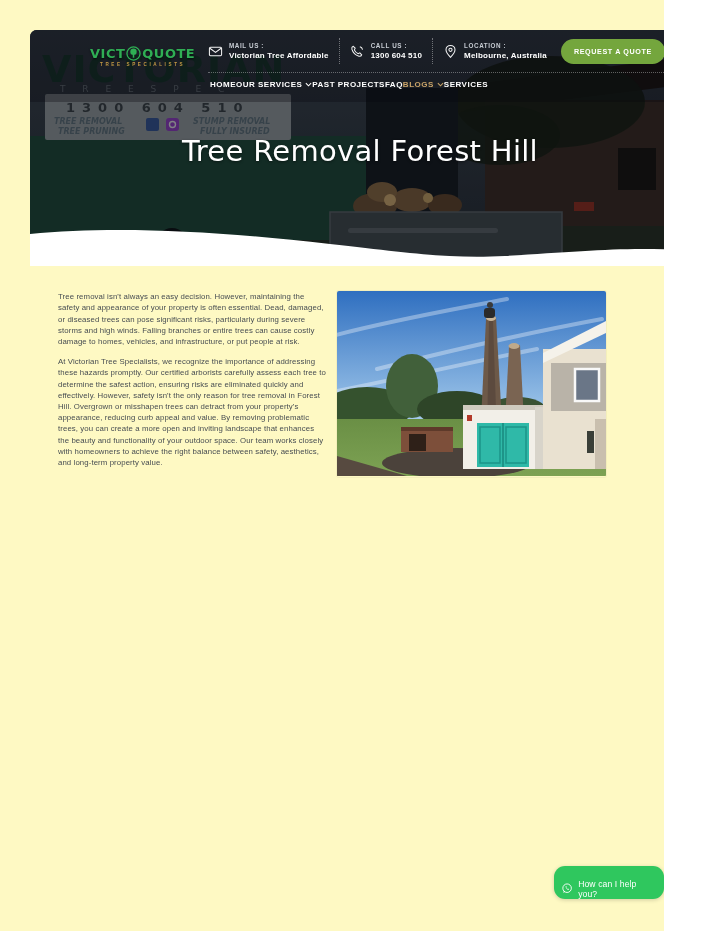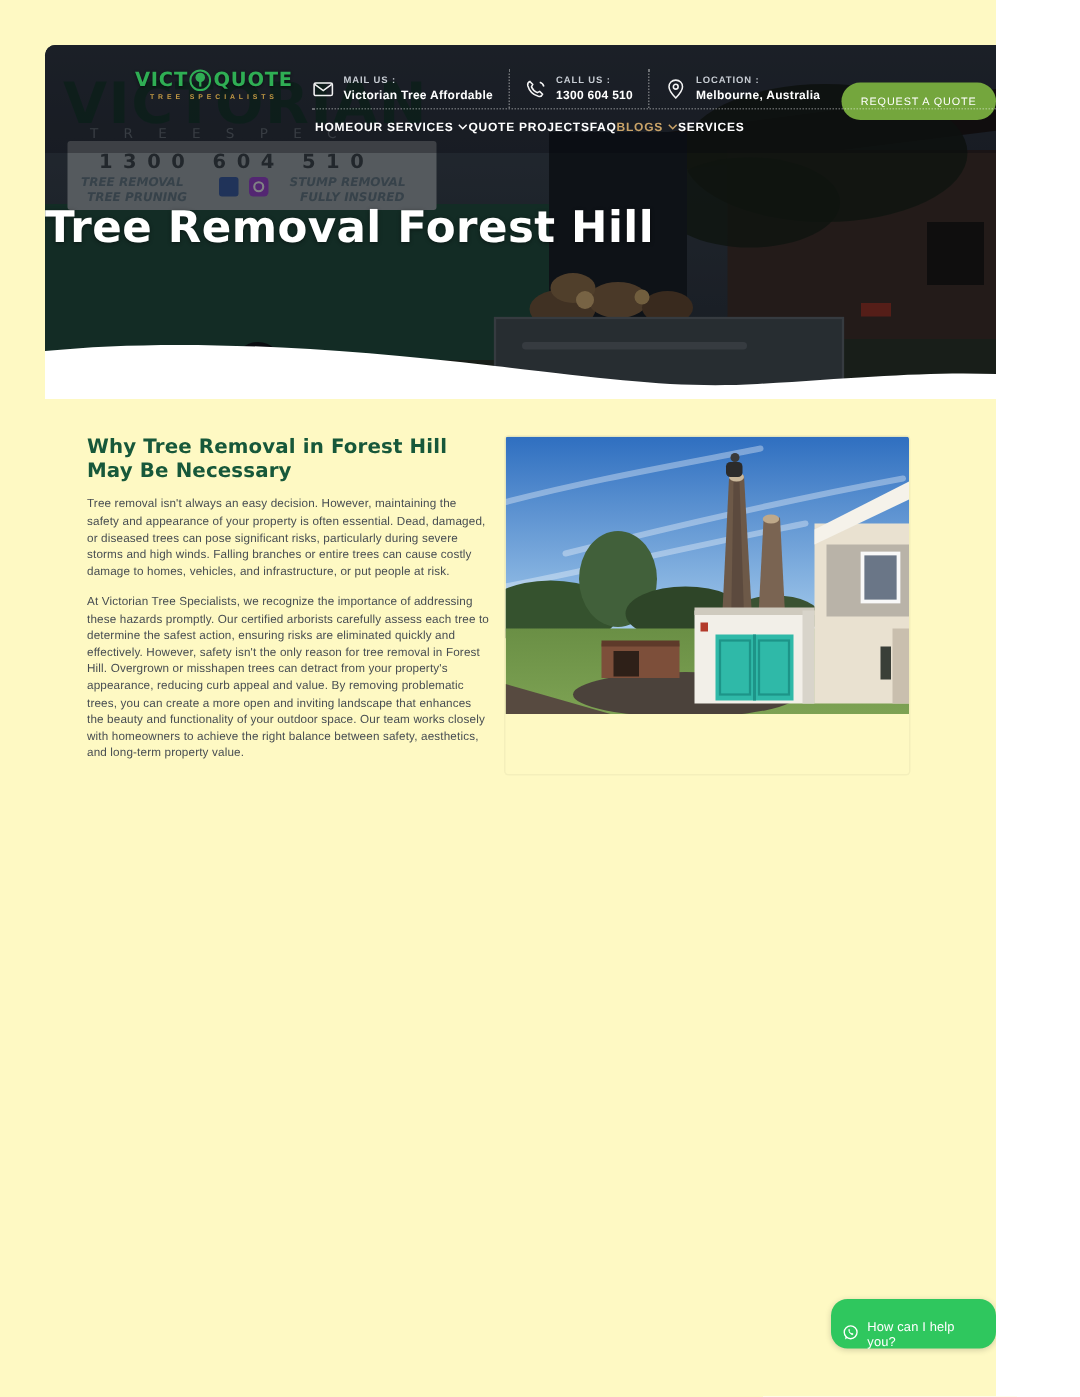--- a/index.html
+++ b/index.html
@@ -24,7 +24,7 @@
   .clabel{font-size:6.3px;letter-spacing:.6px;color:#c7ccd3;font-weight:bold;margin-bottom:2px;}
   .cvalue{font-size:8px;color:#ffffff;font-weight:bold;letter-spacing:.2px;}
   .vsep{border-left:1px dotted rgba(255,255,255,.38);height:26px;margin:0 10px;}
-  .quote-btn{margin-left:14px;background:#74a63d;color:#fff;border:none;border-radius:13px;padding:8px 13px;font-size:7.2px;font-weight:normal;letter-spacing:.6px;cursor:pointer;font-family:"Liberation Sans",sans-serif;margin-top:17px;}
+  .quote-btn{margin-left:14px;background:#74a63d;color:#fff;border:none;border-radius:13px;padding:8px 13px;font-size:7.2px;font-weight:bold;letter-spacing:.6px;cursor:pointer;font-family:"Liberation Sans",sans-serif;}
 
   .hsep{position:absolute;left:178px;right:12px;top:42px;border-top:1px dotted rgba(255,255,255,.34);}
 

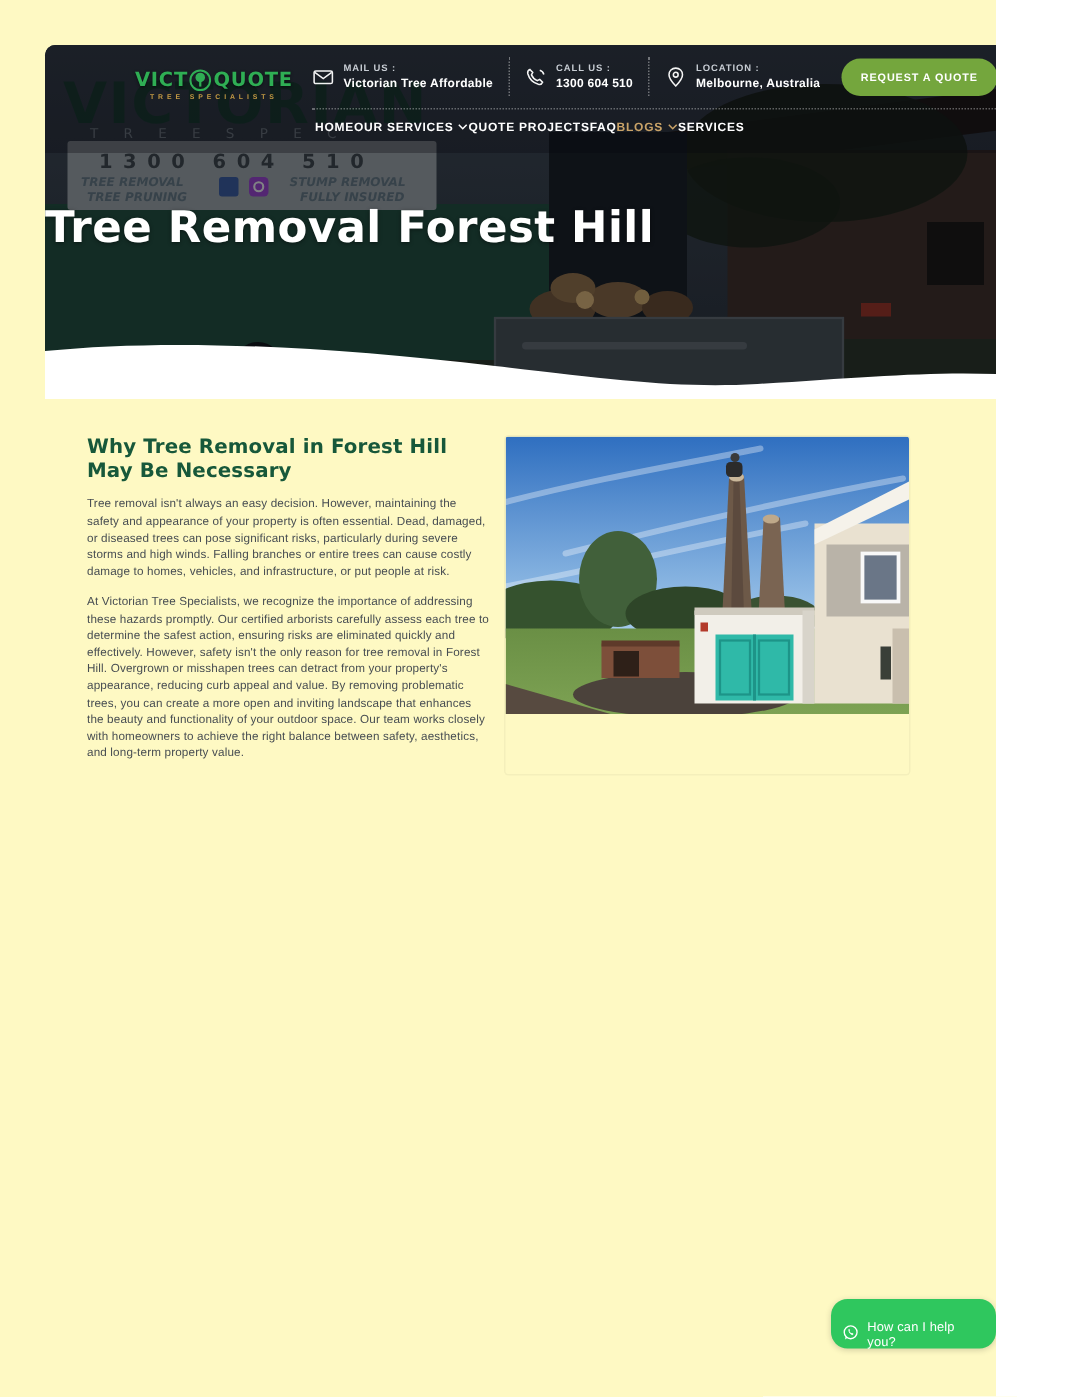--- a/index.html
+++ b/index.html
@@ -171,7 +171,7 @@
           </svg>
       </div>
       <div class="nav-item">
-        <span>QUOTE PROJECTS</span>
+        <span>PAST PROJECTS</span>
       </div>
       <div class="nav-item">
         <span>FAQ</span>

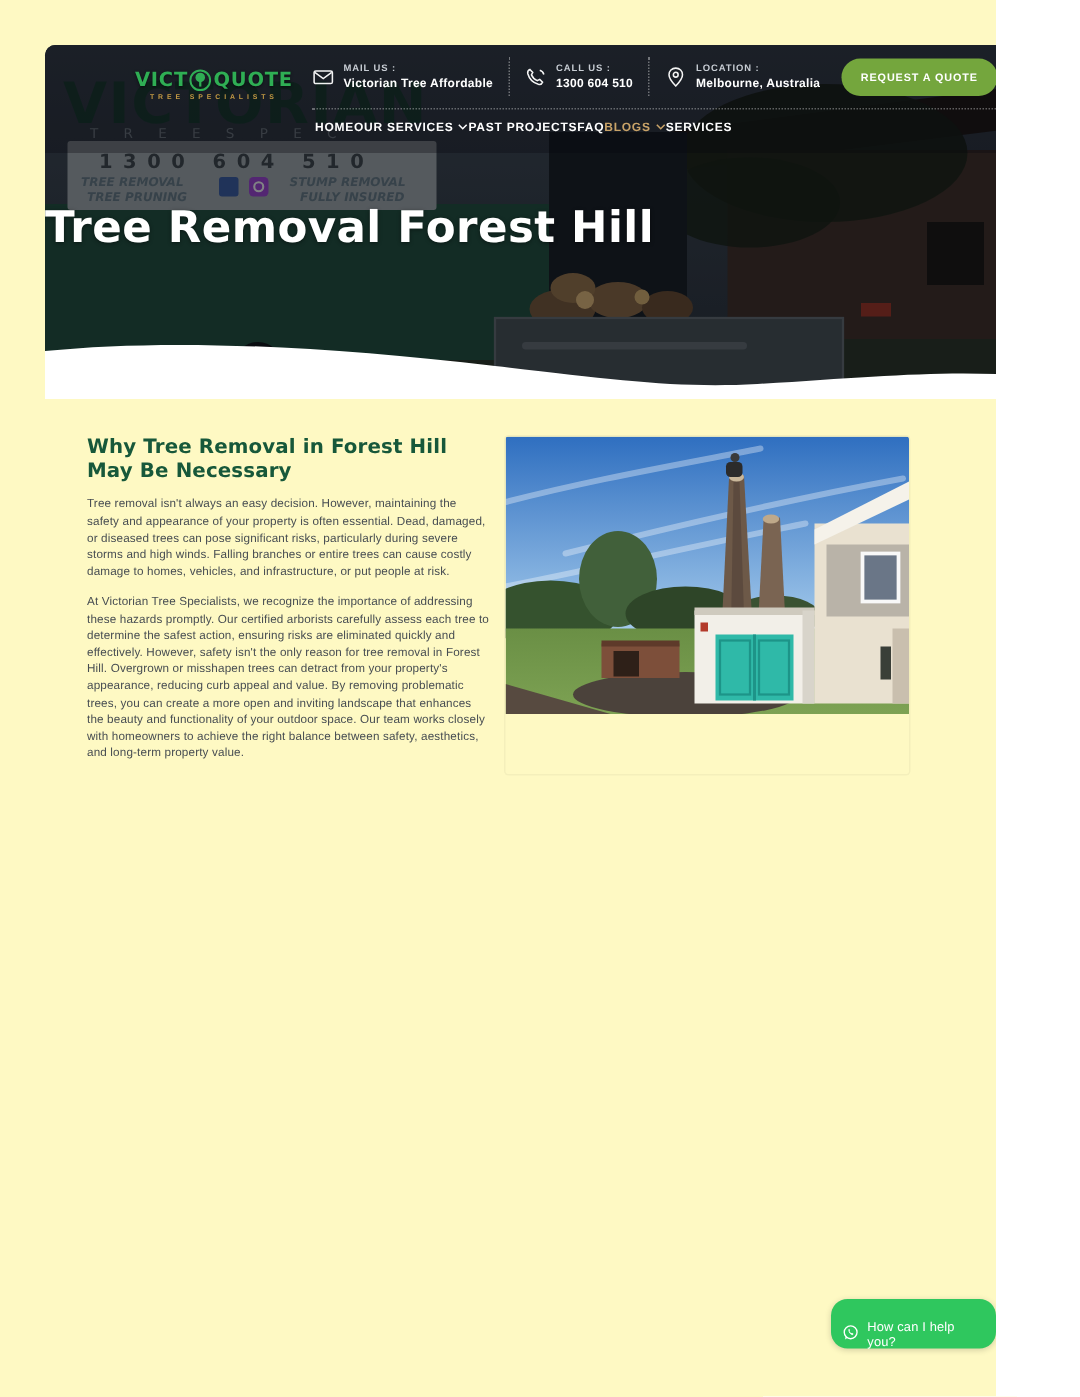--- a/index.html
+++ b/index.html
@@ -34,7 +34,7 @@
   .nav-item.active{color:#c9a368;}
   .chev{width:7px;height:5px;display:block;}
 
-  .hero-title{position:absolute;left:0;right:0;top:104px;text-align:left;margin:0;font-family:"DejaVu Sans",sans-serif;font-weight:bold;font-size:29px;color:#ffffff;letter-spacing:.3px;text-shadow:0 1px 3px rgba(0,0,0,.45);}
+  .hero-title{position:absolute;left:0;right:0;top:104px;text-align:center;margin:0;font-family:"DejaVu Sans",sans-serif;font-weight:normal;font-size:29px;color:#ffffff;letter-spacing:.3px;text-shadow:0 1px 3px rgba(0,0,0,.45);}
 
   .wave{position:absolute;left:0;bottom:-1px;width:660px;height:44px;display:block;}
 

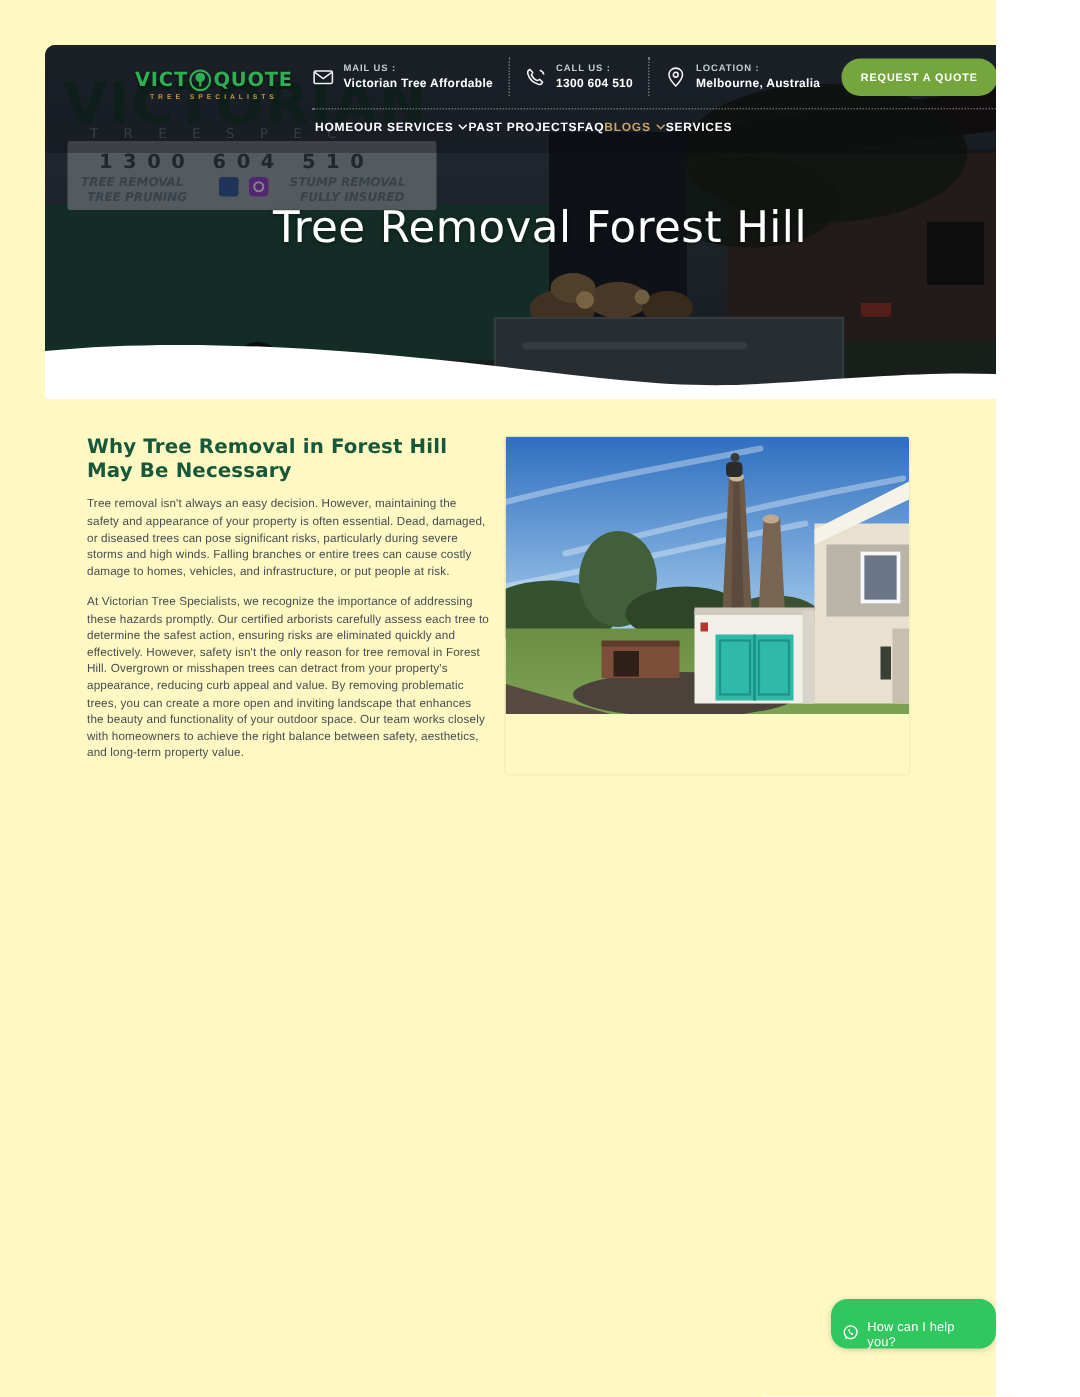--- a/index.html
+++ b/index.html
@@ -253,7 +253,6 @@
 
   <section class="section section-2">
     <div class="col-text">
-      <h2 class="sec-heading">Why Tree Removal in Forest Hill May Be Necessary</h2>
       <p class="para">Tree removal isn't always an easy decision. However, maintaining the safety and appearance of your property is often essential. Dead, damaged, or diseased trees can pose significant risks, particularly during severe storms and high winds. Falling branches or entire trees can cause costly damage to homes, vehicles, and infrastructure, or put people at risk.</p>
       <p class="para">At Victorian Tree Specialists, we recognize the importance of addressing these hazards promptly. Our certified arborists carefully assess each tree to determine the safest action, ensuring risks are eliminated quickly and effectively. However, safety isn't the only reason for tree removal in Forest Hill. Overgrown or misshapen trees can detract from your property's appearance, reducing curb appeal and value. By removing problematic trees, you can create a more open and inviting landscape that enhances the beauty and functionality of your outdoor space. Our team works closely with homeowners to achieve the right balance between safety, aesthetics, and long-term property value.</p>
     </div>

